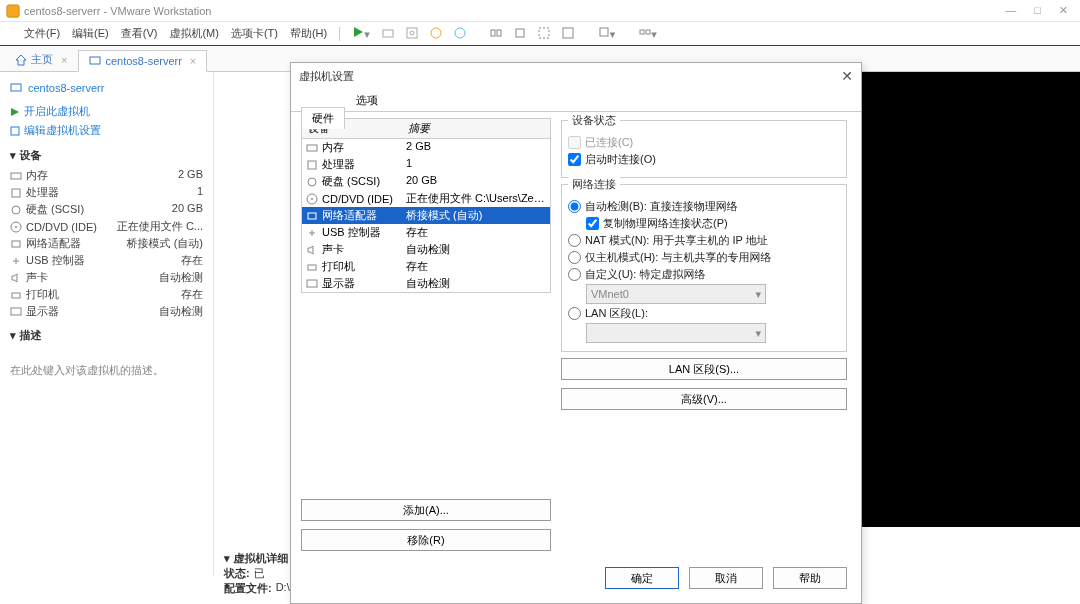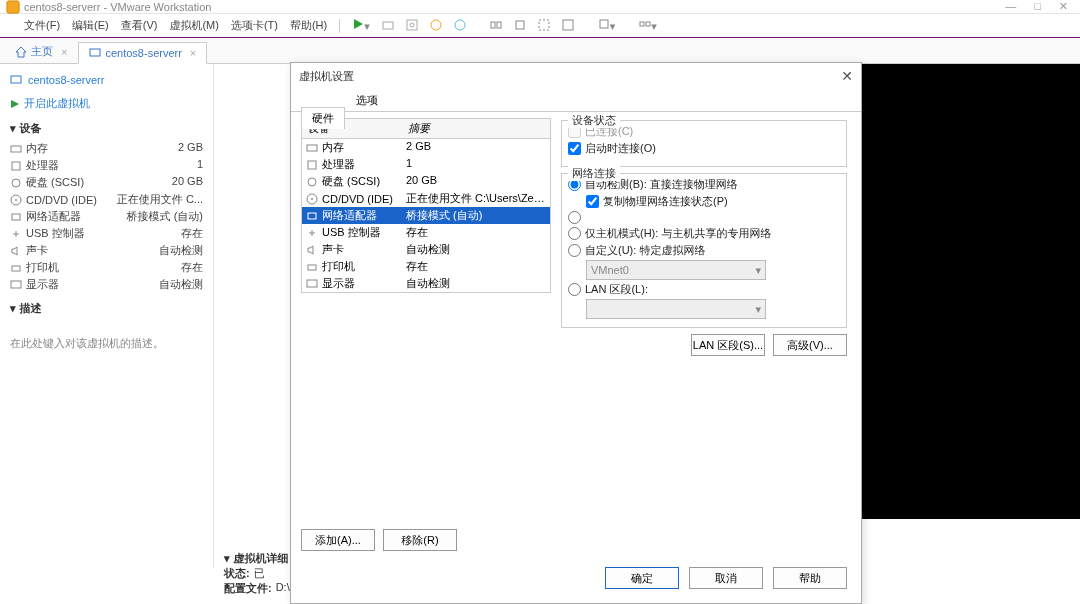--- a/index.html
+++ b/index.html
@@ -5,7 +5,7 @@
 * { box-sizing: border-box; margin: 0; padding: 0; font-family: "Microsoft YaHei", Tahoma, Arial, sans-serif; font-size: 11px; }
 body { background: #fff; width: 1080px; height: 604px; position: relative; overflow: hidden; }
 
-.titlebar { height: 14px; display: flex; align-items: center; padding: 0 6px; justify-content: space-between; border-bottom: 1px solid #e5e5e5; color: #888; }
+.titlebar { height: 22px; display: flex; align-items: center; padding: 0 6px; justify-content: space-between; border-bottom: 1px solid #e5e5e5; color: #888; }
 .titlebar .left { display: flex; align-items: center; gap: 4px; }
 .titlebar .icon-vm { width: 14px; height: 14px; }
 .winctrls { display: flex; gap: 18px; margin-right: 6px; color: #999; }

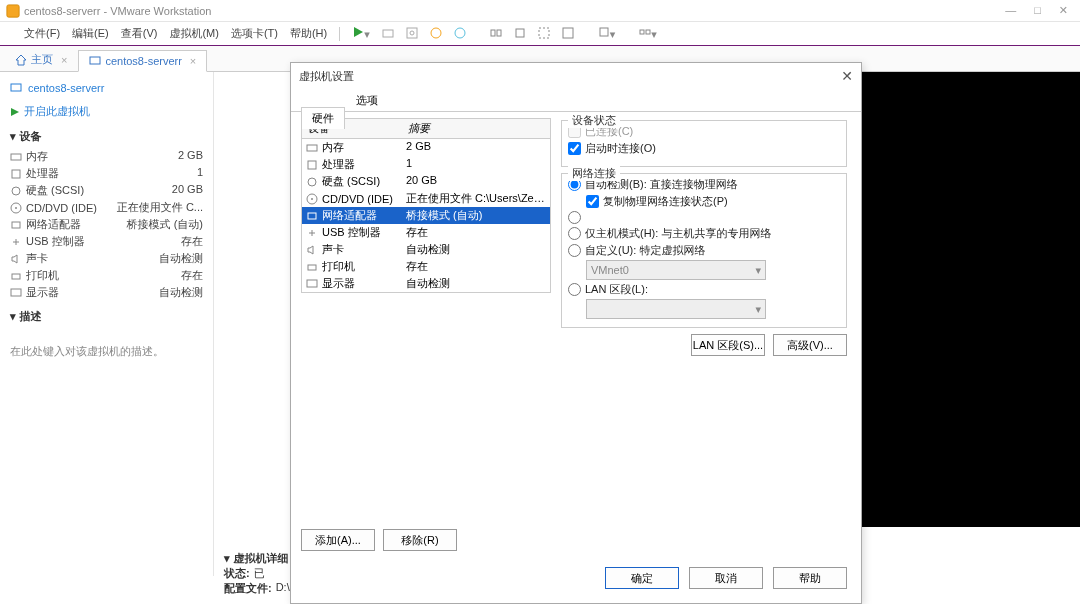--- a/index.html
+++ b/index.html
@@ -47,7 +47,7 @@
 .dev-row .c2 {flex:1; padding:1px 4px; white-space:nowrap; overflow:hidden; text-overflow:ellipsis;}
 .dev-row.selected { background:#1a63c9; color:#fff;}
 .right-pane { flex:1; padding: 2px 4px; display:flex; flex-direction:column; gap:6px;}
-.fieldgroup { border:1px solid #ccc; padding:1px 6px 8px 6px; position:relative;}
+.fieldgroup { border:1px solid #ccc; padding:12px 6px 8px 6px; position:relative;}
 .fieldgroup .legend { position:absolute; top:-8px; left:6px; background:#fff; padding:0 4px; color:#333;}
 .radio, .check { display:flex; align-items:center; gap:4px; margin:2px 0; color:#222;}
 .check.disabled, .radio.disabled { color:#999;}

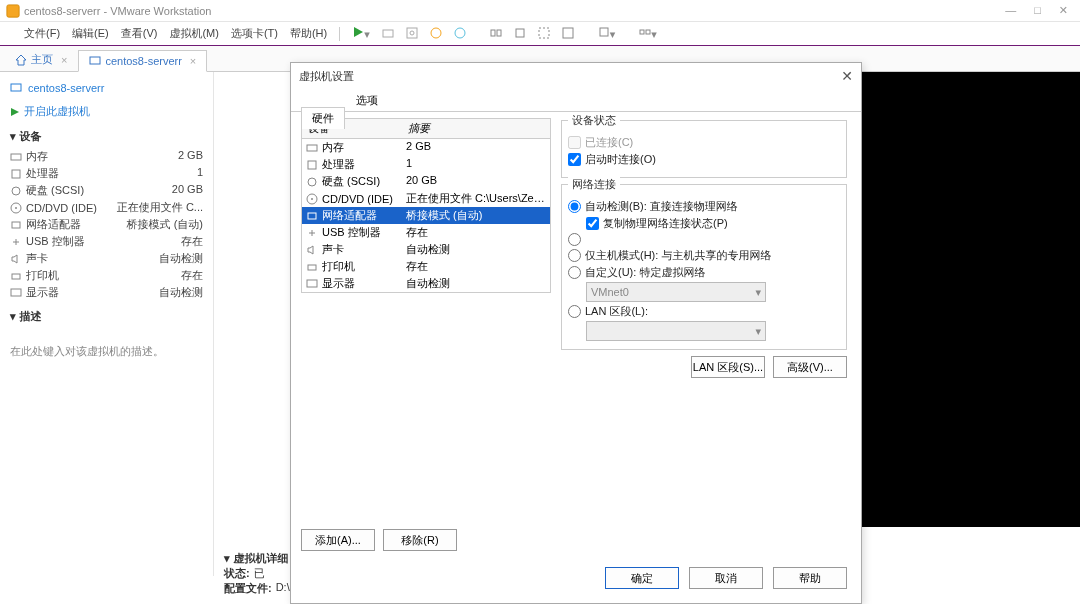--- a/index.html
+++ b/index.html
@@ -158,6 +158,12 @@
         </svg>
       <span>开启此虚拟机</span>
     </div>
+    <div class="vm-action">
+      <svg viewBox="0 0 10 10" width="10" height="10">
+          <rect x="1" y="1" width="8" height="8" fill="none" stroke="#287fd6"></rect>
+        </svg>
+      <span>编辑虚拟机设置</span>
+    </div>
 
     <div class="section-title">
         <span>▾</span>

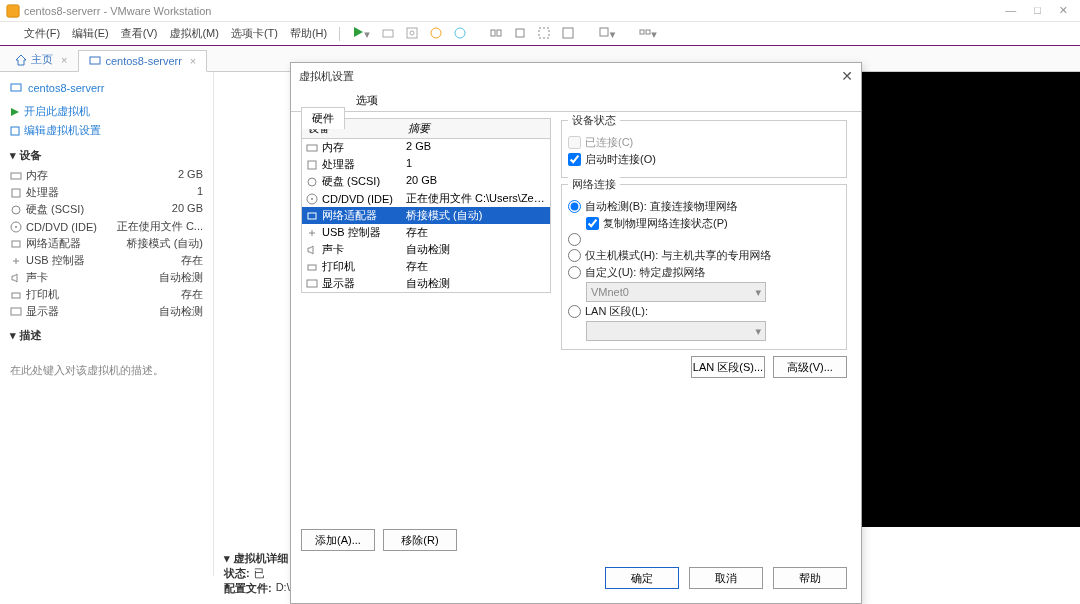--- a/index.html
+++ b/index.html
@@ -410,6 +410,7 @@
           </label>
         <label class="radio">
             <input type="radio" name="net" style="">
+            <span>NAT 模式(N): 用于共享主机的 IP 地址</span>
           </label>
         <label class="radio">
             <input type="radio" name="net" style="">

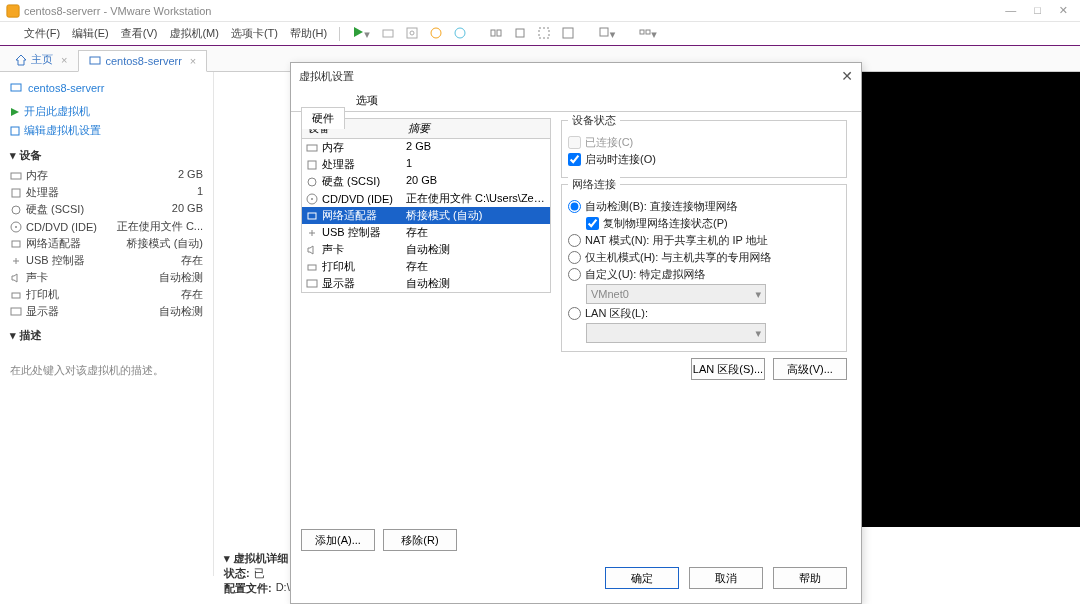--- a/index.html
+++ b/index.html
@@ -53,7 +53,7 @@
 .check.disabled, .radio.disabled { color:#999;}
 .indent { margin-left: 18px;}
 .combo { width: 180px; height: 20px; border:1px solid #bbb; background:#eee; color:#888; padding: 2px 4px; display:flex; justify-content:space-between; align-items:center;}
-.btn-row { display:flex; gap:8px; justify-content:flex-end; }
+.btn-row { display:flex; gap:8px; justify-content:flex-end;flex-direction:column; }
 .btn { min-width: 74px; height: 22px; border:1px solid #999; background:#fdfdfd; display:flex; align-items:center; justify-content:center; cursor:default;}
 .btn.primary { border-color:#1a63c9;}
 .dlg-footer { display:flex; gap:10px; justify-content:flex-end; padding: 10px 14px 14px 0;}

